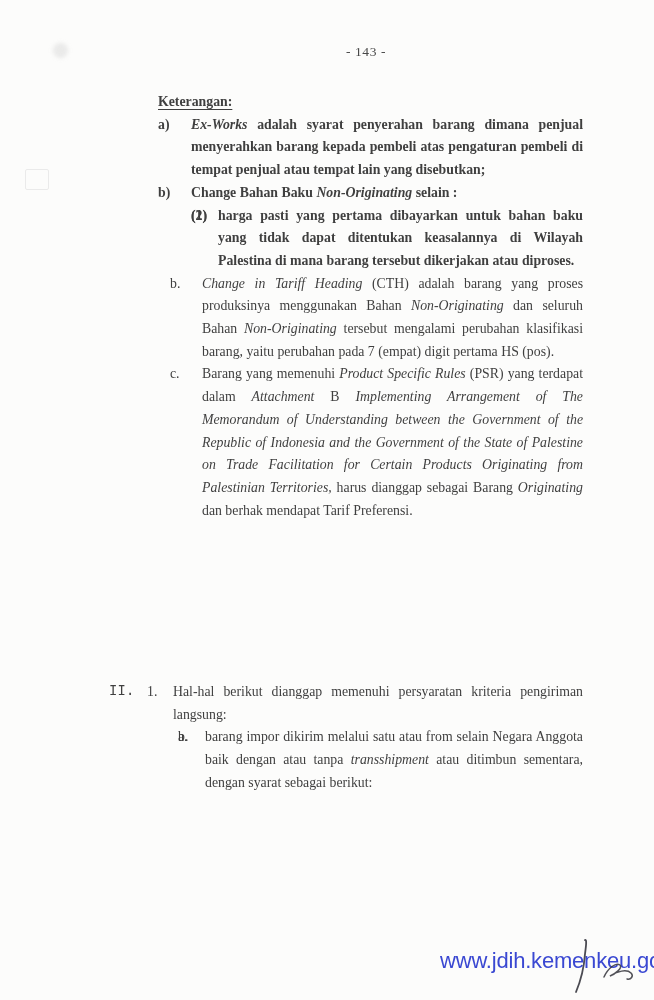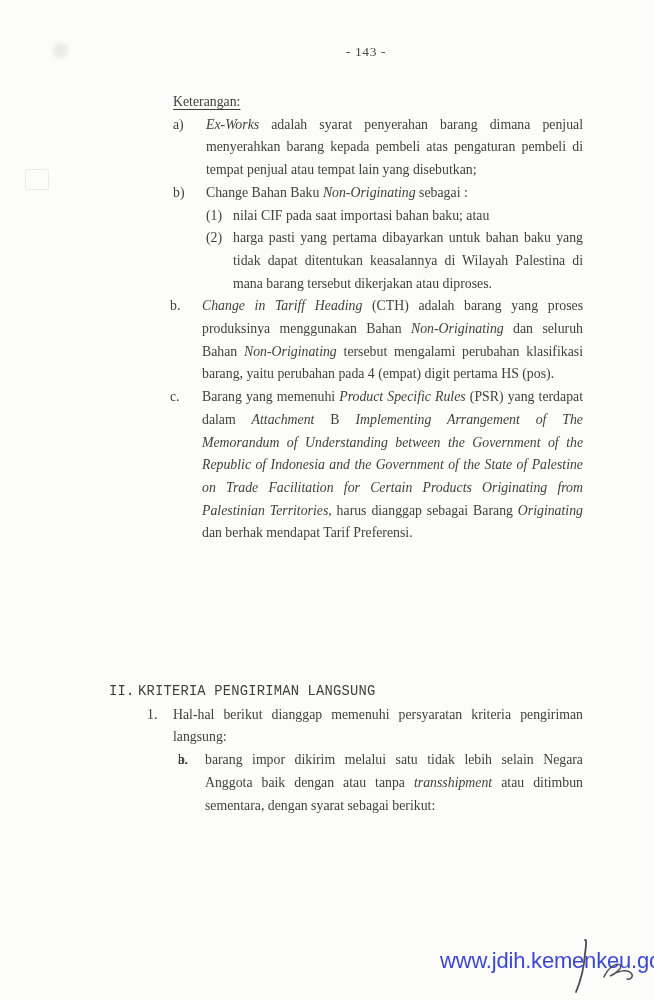--- a/index.html
+++ b/index.html
@@ -25,7 +25,7 @@
   }
   .block1{top:91px;}
   .block2{top:681px;}
-  .ket{margin-left:64px;}
+  .ket{margin-left:49px;font-weight:bold;}
   .ket-label{text-decoration:underline;text-underline-offset:3px;text-decoration-thickness:1px;}
   .li{position:relative;padding-left:33px;}
   .li>.mk{position:absolute;left:0;top:0;}

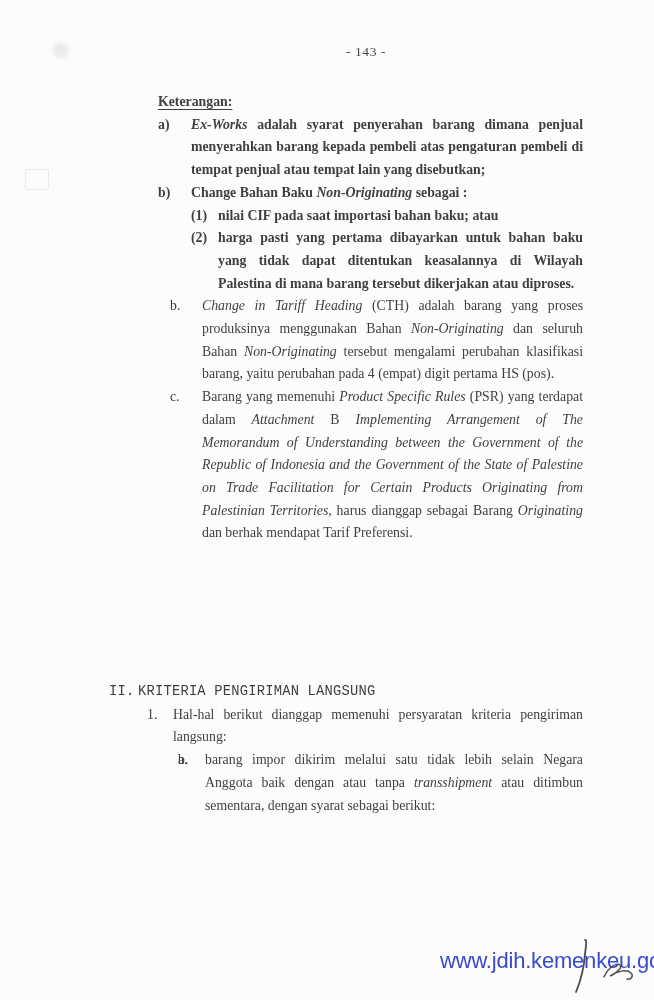--- a/index.html
+++ b/index.html
@@ -77,7 +77,7 @@
 
       <div class="li">
         <span class="mk">b)</span>
-        <span><span>Change Bahan Baku </span><i>Non-Originating</i><span> sebagai :</span></span>
+        <span><span>Change Bahan Baku </span><i>Non-Originating</i><span> selain :</span></span>
 
         <div class="sub">
           <span class="mk">(1)</span>

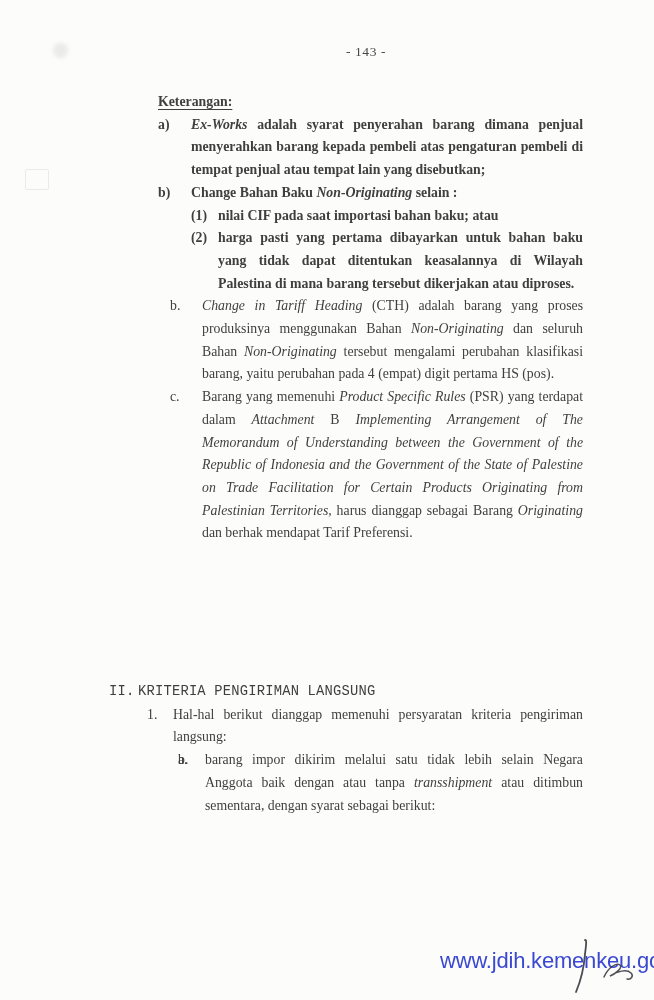--- a/index.html
+++ b/index.html
@@ -81,7 +81,6 @@
 
         <div class="sub">
           <span class="mk">(1)</span>
-          <span><span>nilai CIF pada saat importasi bahan baku; atau</span></span>
         </div>
         <div class="sub">
           <span class="mk">(2)</span>

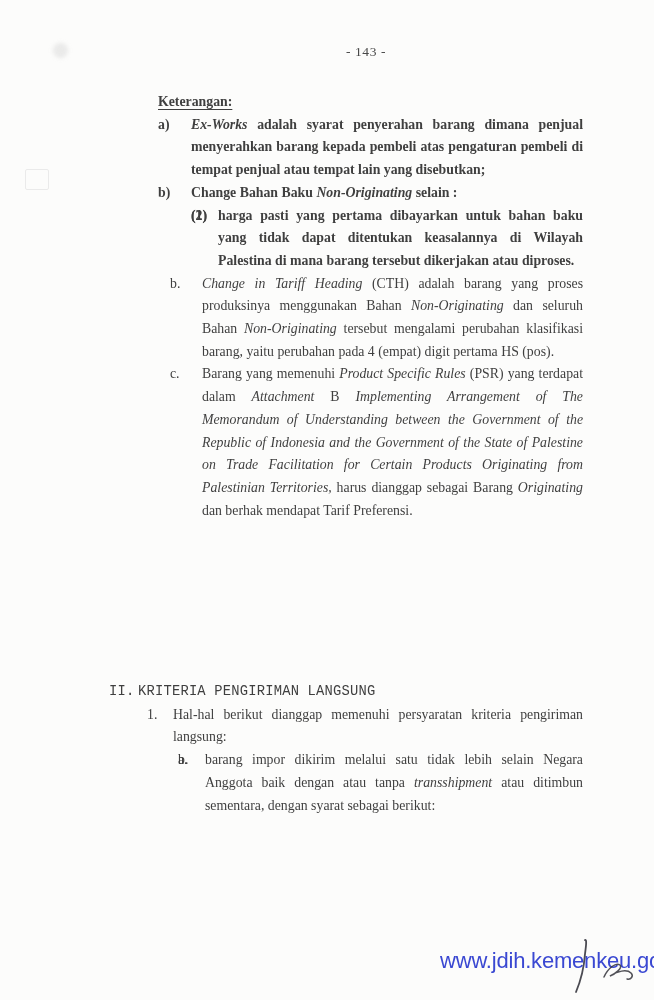--- a/index.html
+++ b/index.html
@@ -91,7 +91,7 @@
 
     <div class="outer">
       <span class="mk">b.</span>
-      <span><i>Change in Tariff Heading</i><span> (CTH) adalah barang yang proses produksinya menggunakan Bahan </span><i>Non-Originating</i><span> dan seluruh Bahan </span><i>Non-Originating</i><span> tersebut mengalami perubahan klasifikasi barang, yaitu perubahan pada 4 (empat) digit pertama HS (pos).</span></span>
+      <span><i>Change in Tariff Heading</i><span> (CTH) adalah barang yang proses produksinya menggunakan Bahan </span><i>Non-Originating</i><span> dan seluruh Bahan </span><i>Non-Originating</i><span> tersebut mengalami perubahan klasifikasi barang, yaitu perubahan pada 7 (empat) digit pertama HS (pos).</span></span>
     </div>
 
     <div class="outer">

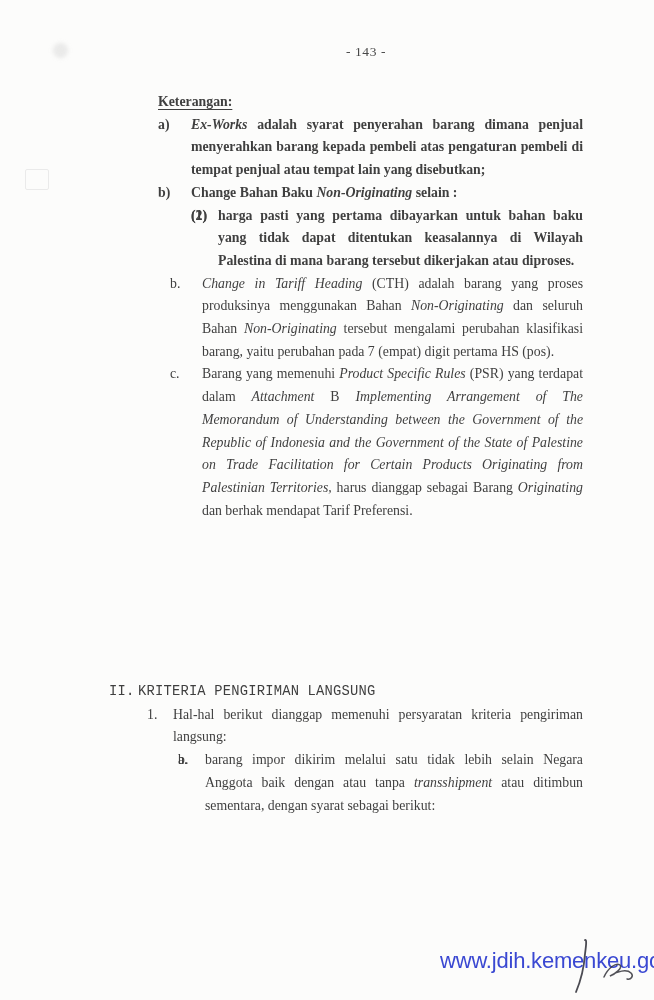--- a/index.html
+++ b/index.html
@@ -103,7 +103,6 @@
   <div class="tblock block2">
     <div class="sec-head">
       <span class="mk">II.</span>
-      <span>KRITERIA PENGIRIMAN LANGSUNG</span>
     </div>
 
     <div class="item1">

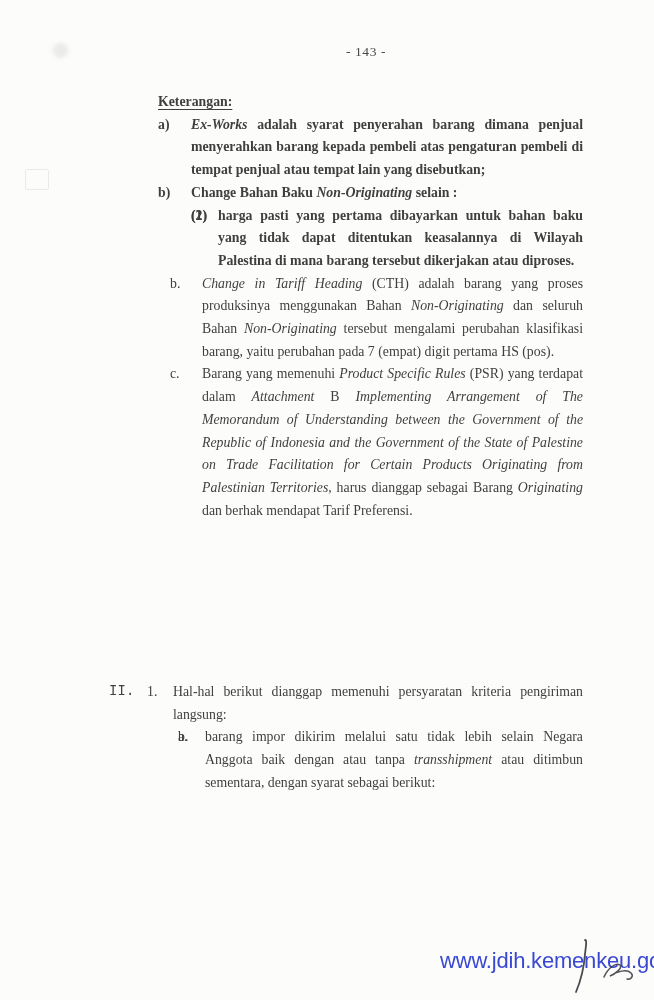--- a/index.html
+++ b/index.html
@@ -114,7 +114,7 @@
       </div>
       <div class="subA">
         <span class="mk">b.</span>
-        <span><span>barang impor dikirim melalui satu tidak lebih selain Negara Anggota baik dengan atau tanpa </span><i>transshipment</i><span> atau ditimbun sementara, dengan syarat sebagai berikut:</span></span>
+        <span><span>barang impor dikirim melalui satu atau from selain Negara Anggota baik dengan atau tanpa </span><i>transshipment</i><span> atau ditimbun sementara, dengan syarat sebagai berikut:</span></span>
       </div>
     </div>
   </div>

